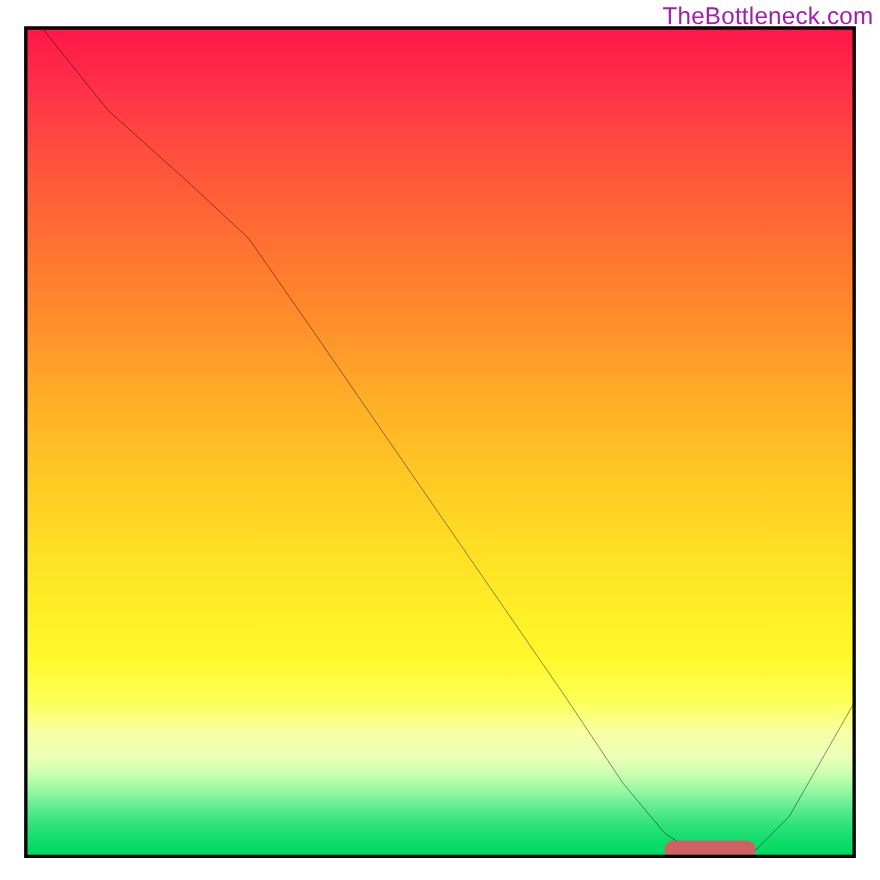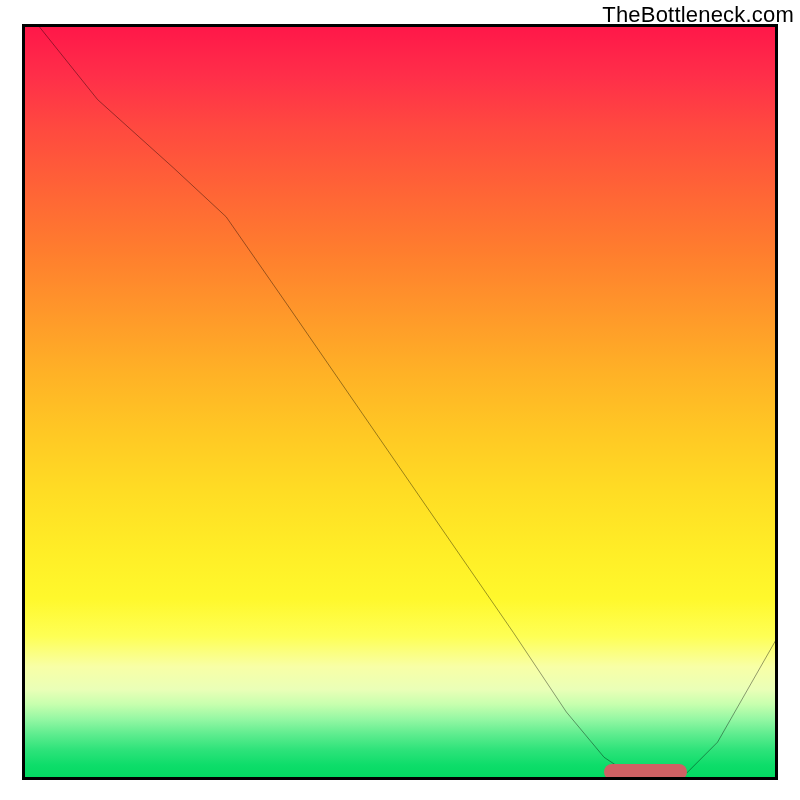--- a/index.html
+++ b/index.html
@@ -22,7 +22,7 @@
     right: 6px;
     font-size: 22px;
     font-weight: 500;
-    color: #000000;
+    color: #a21caf;
     letter-spacing: 0.2px;
     text-align: right;
   }

